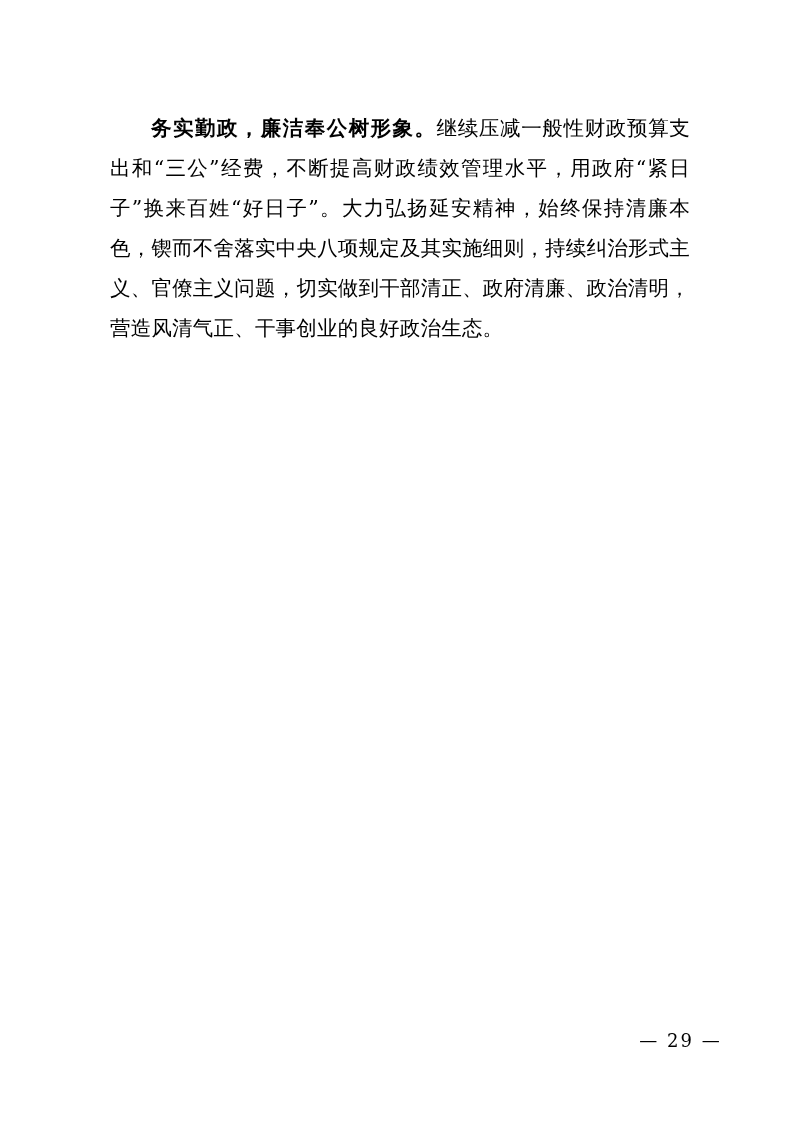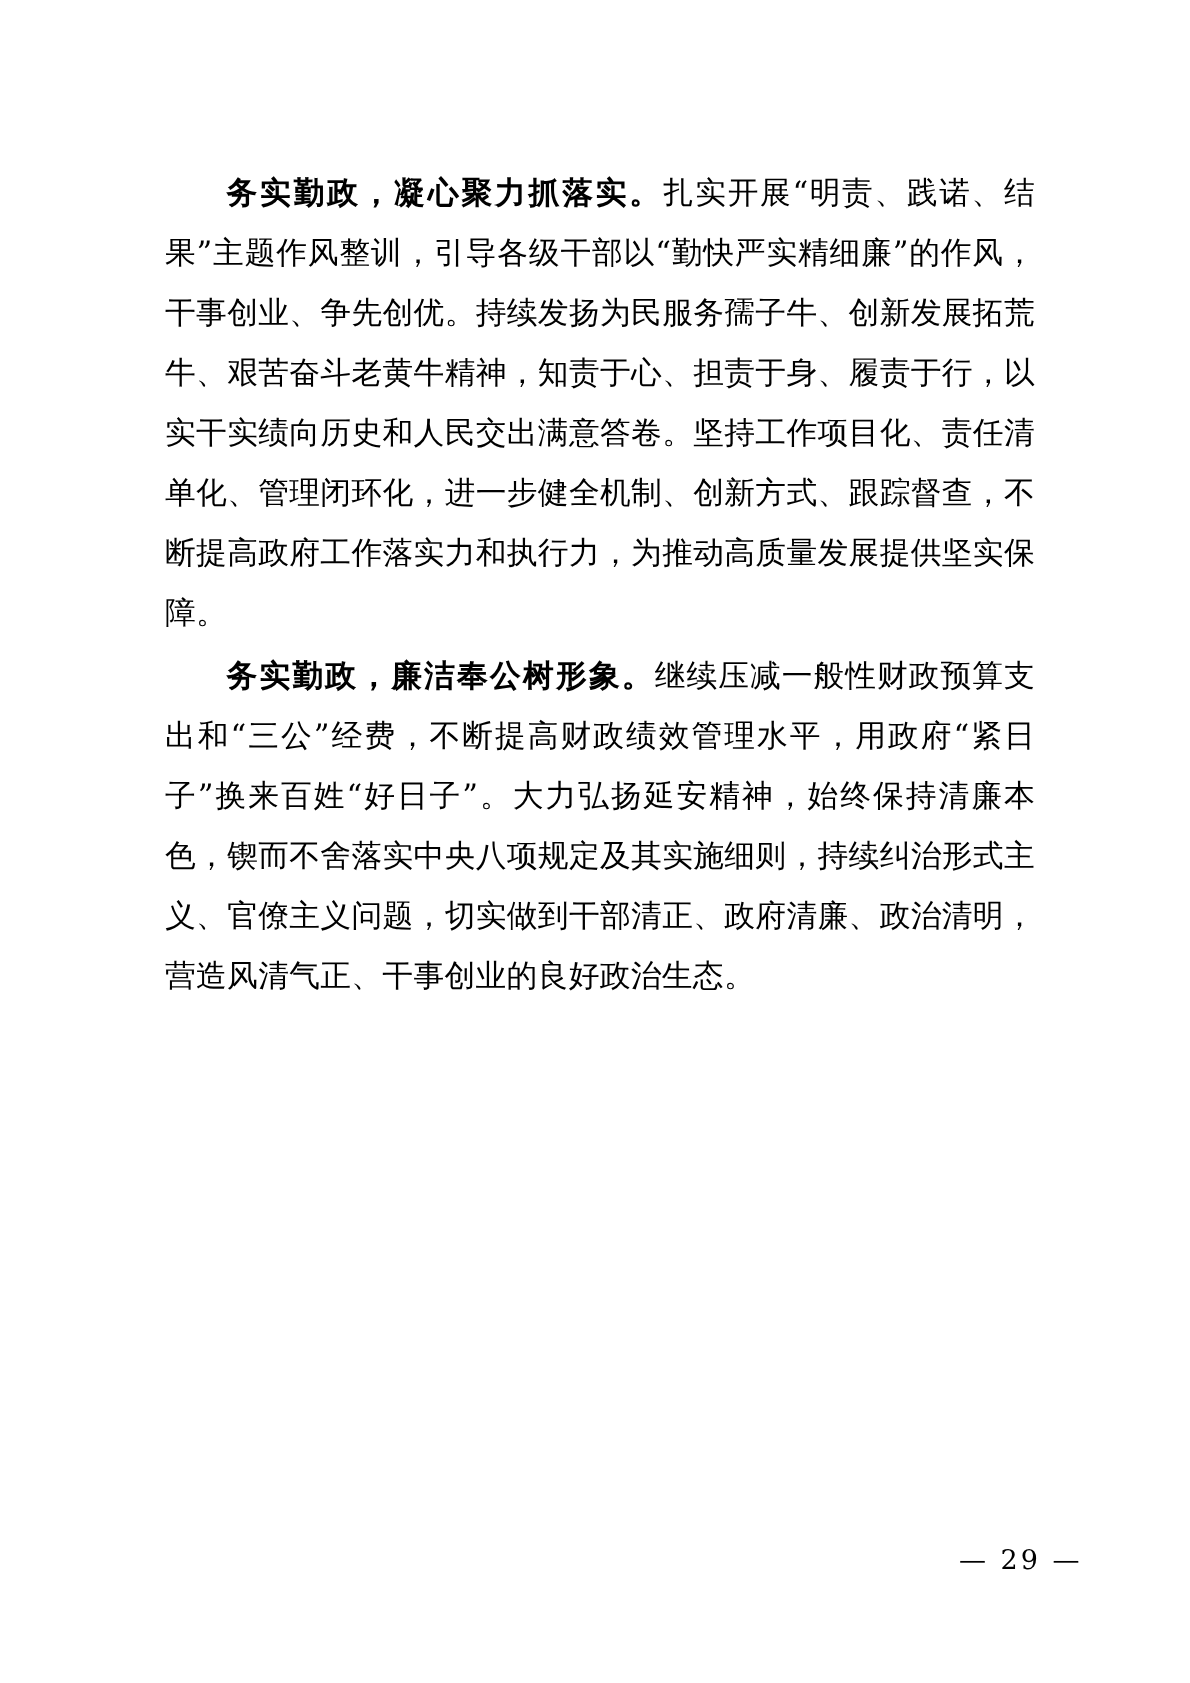--- a/index.html
+++ b/index.html
@@ -69,7 +69,6 @@
 
   <div class="content">
 
-    <p class="para"><span class="lead">务实勤政，凝心聚力抓落实。</span><span>扎实开展“明责、践诺、结果”主题作风整训，引导各级干部以“勤快严实精细廉”的作风，干事创业、争先创优。持续发扬为民服务孺子牛、创新发展拓荒牛、艰苦奋斗老黄牛精神，知责于心、担责于身、履责于行，以实干实绩向历史和人民交出满意答卷。坚持工作项目化、责任清单化、管理闭环化，进一步健全机制、创新方式、跟踪督查，不断提高政府工作落实力和执行力，为推动高质量发展提供坚实保障。</span></p>
 
     <p class="para"><span class="lead">务实勤政，廉洁奉公树形象。</span><span>继续压减一般性财政预算支出和“三公”经费，不断提高财政绩效管理水平，用政府“紧日子”换来百姓“好日子”。大力弘扬延安精神，始终保持清廉本色，锲而不舍落实中央八项规定及其实施细则，持续纠治形式主义、官僚主义问题，切实做到干部清正、政府清廉、政治清明，营造风清气正、干事创业的良好政治生态。</span></p>
 

